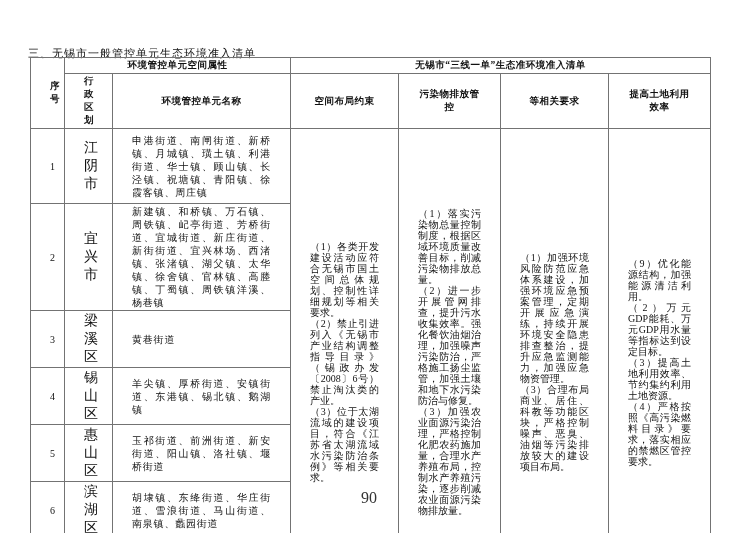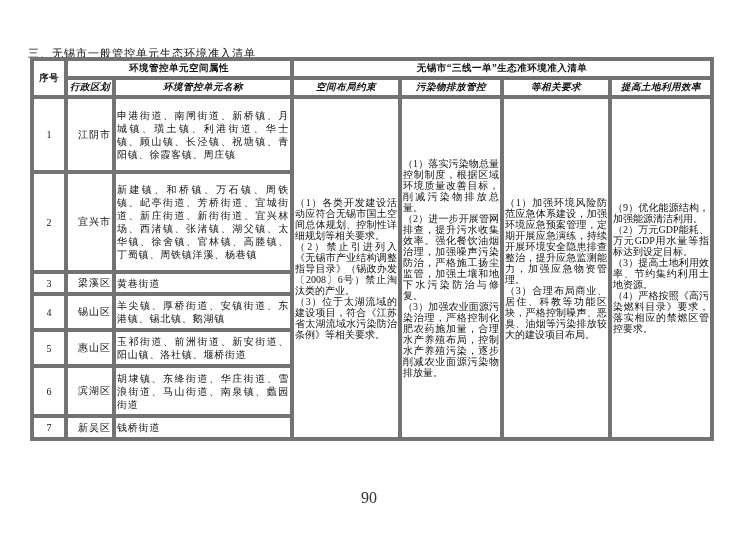--- a/index.html
+++ b/index.html
@@ -28,8 +28,8 @@
     width:680px;
   }
   table.main td,table.main th{
-    border:4px solid #737373;
-    padding:1px 1px;
+    border:1px solid #737373;
+    padding:1px 19px;
     box-sizing:border-box;
     font-weight:normal;
     vertical-align:middle;

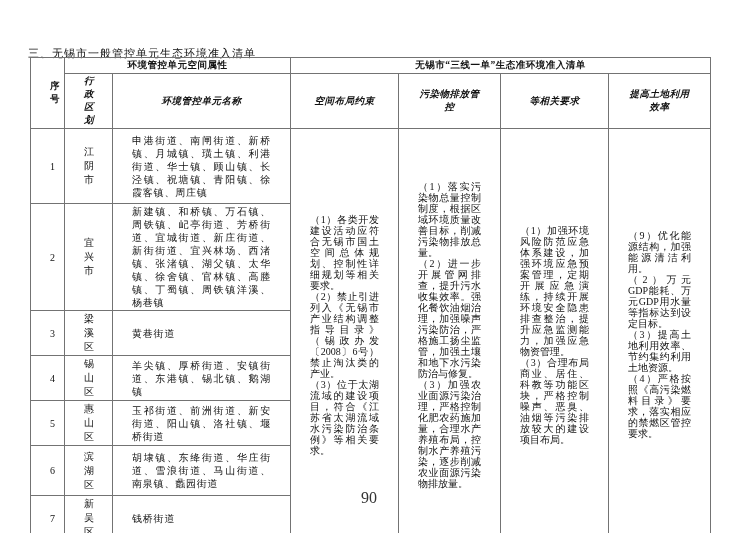--- a/index.html
+++ b/index.html
@@ -41,7 +41,7 @@
     letter-spacing:0.5px;
   }
   .hdr1{height:15px;}
-  .hdr2{height:18px;font-style:italic;}
+  .hdr2{height:18px;}
   td.num{
     text-align:center;
     font-size:10px;

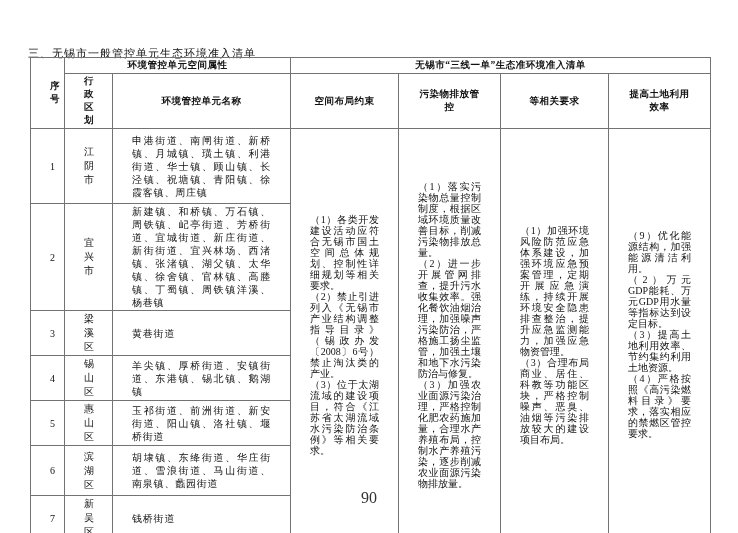--- a/index.html
+++ b/index.html
@@ -48,7 +48,7 @@
   }
   td.district{
     text-align:right;
-    font-size:10px;
+    font-size:14px;
     letter-spacing:1px;
   }
   td.units{

